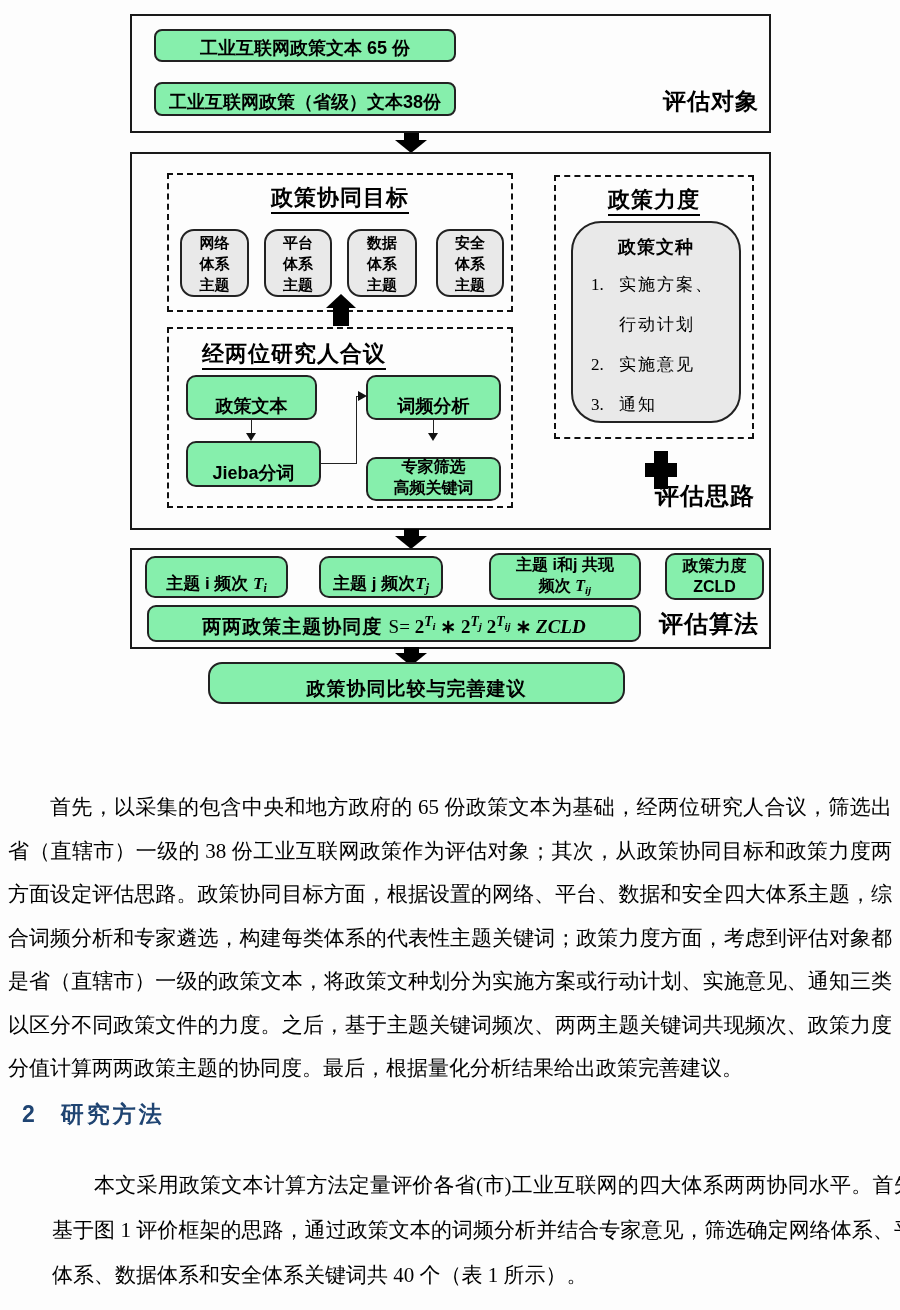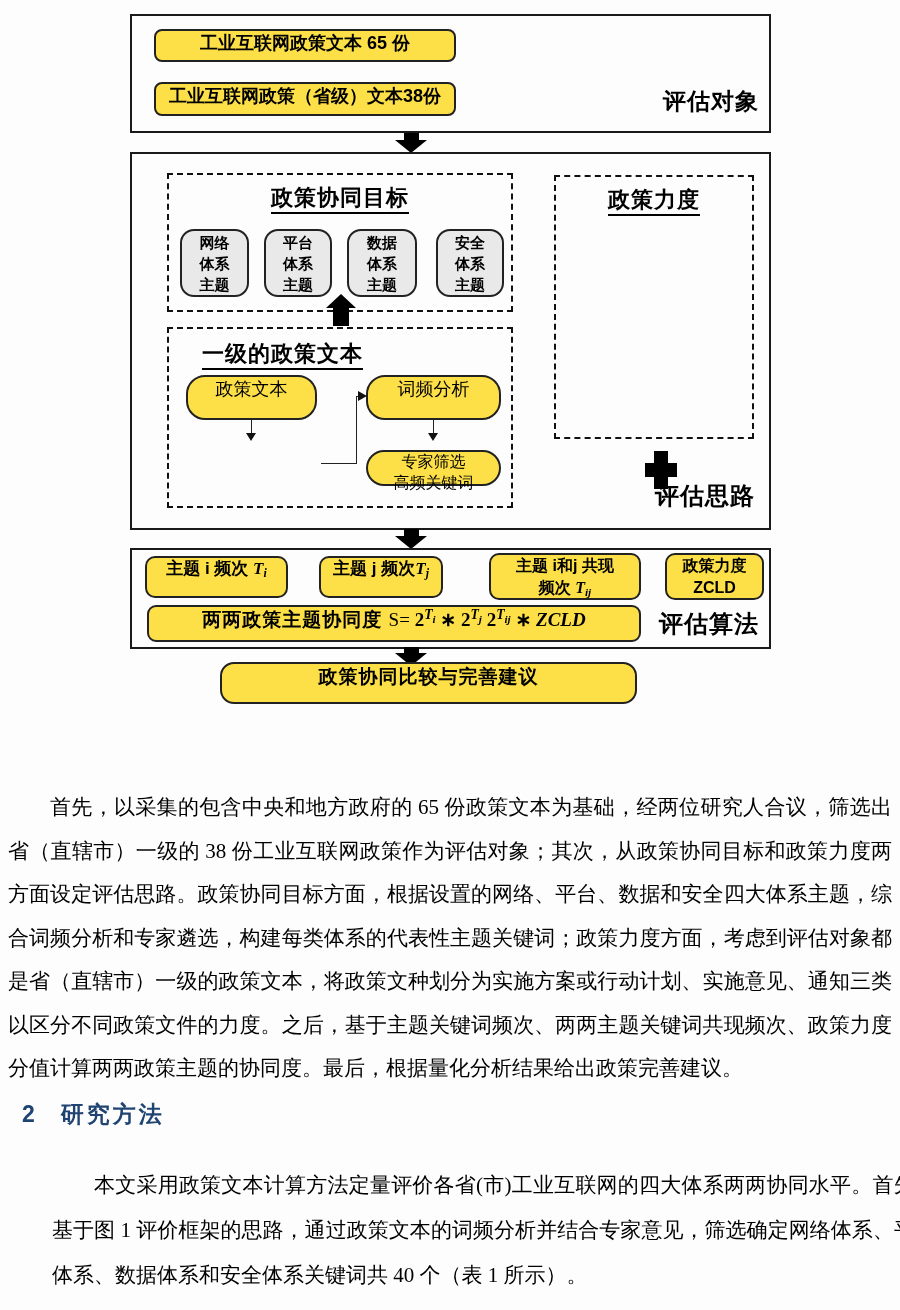--- a/index.html
+++ b/index.html
@@ -8,8 +8,8 @@
   
   .cont{position:absolute;border:2px solid #1a1a1a;background:transparent;box-sizing:border-box;}
   .dashbox{position:absolute;border:2px dashed #111;box-sizing:border-box;}
-  .gbox{position:absolute;background:#fde047;border:2px solid #222;box-sizing:border-box;
-        display:flex;align-items:flex-start;justify-content:center;text-align:center;}
+  .gbox{position:absolute;background:#86efac;border:2px solid #222;box-sizing:border-box;
+        display:flex;align-items:flex-end;justify-content:center;text-align:center;}
   .seclabel{position:absolute;font-weight:bold;font-size:24px;letter-spacing:1px;}
   .utitle{font-weight:bold;font-size:22px;border-bottom:2px solid #000;padding-bottom:2px;letter-spacing:1px;}
   

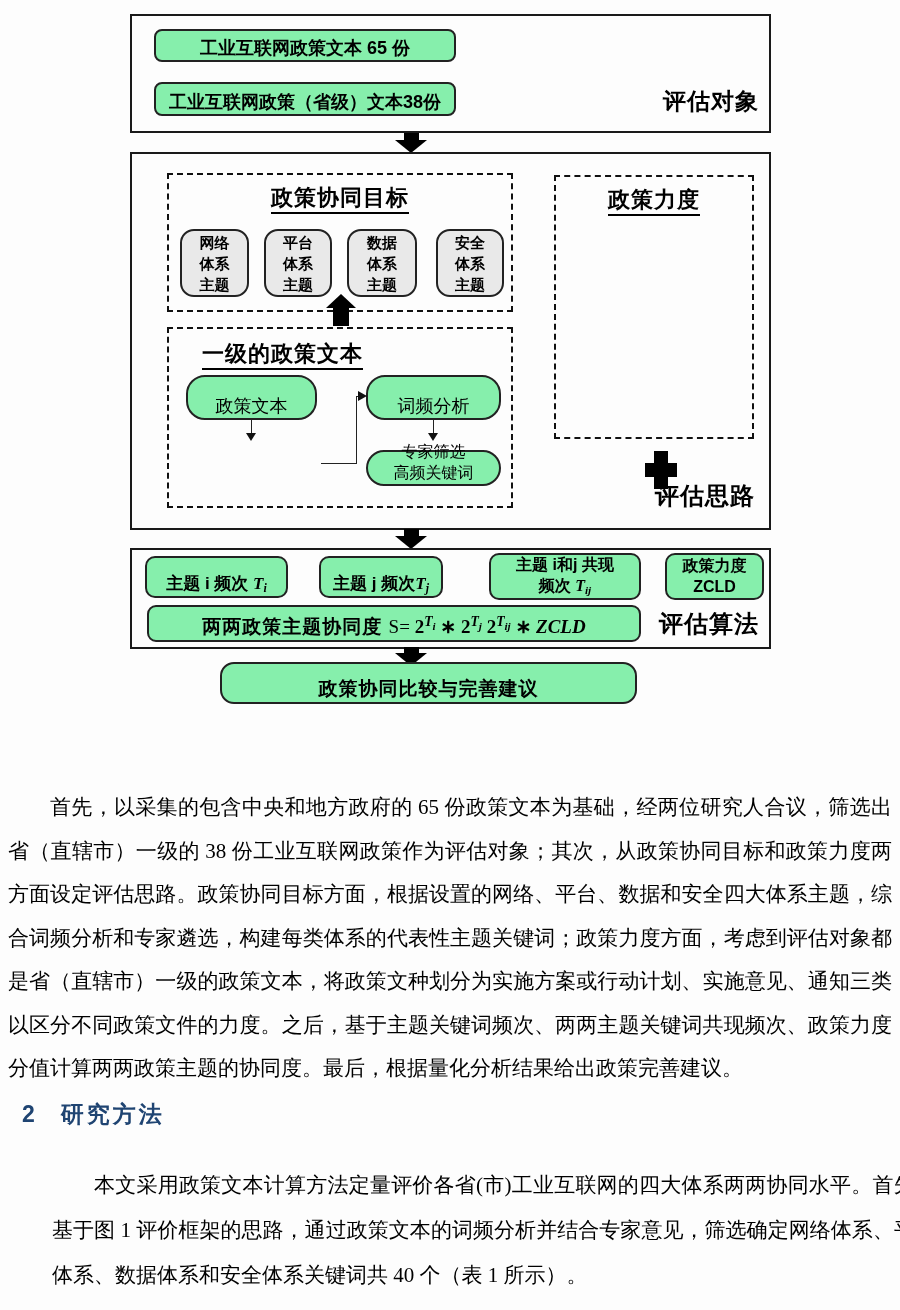--- a/index.html
+++ b/index.html
@@ -148,6 +148,27 @@
       <div style="text-align:center;margin-top:8px;">
         <span class="utitle">政策力度</span>
       </div>
+      <div class="ps-doc">
+        <div class="ps-title">政策文种</div>
+        <div class="ps-list">
+          <div class="ps-row">
+            <span class="ps-num">1.</span>
+            <span class="ps-text">实施方案、</span>
+          </div>
+          <div class="ps-row">
+            <span class="ps-num"></span>
+            <span class="ps-text">行动计划</span>
+          </div>
+          <div class="ps-row">
+            <span class="ps-num">2.</span>
+            <span class="ps-text">实施意见</span>
+          </div>
+          <div class="ps-row">
+            <span class="ps-num">3.</span>
+            <span class="ps-text">通知</span>
+          </div>
+        </div>
+      </div>
     </div>
 
     <div class="seclabel" style="right:14px;bottom:16px;">评估思路</div>

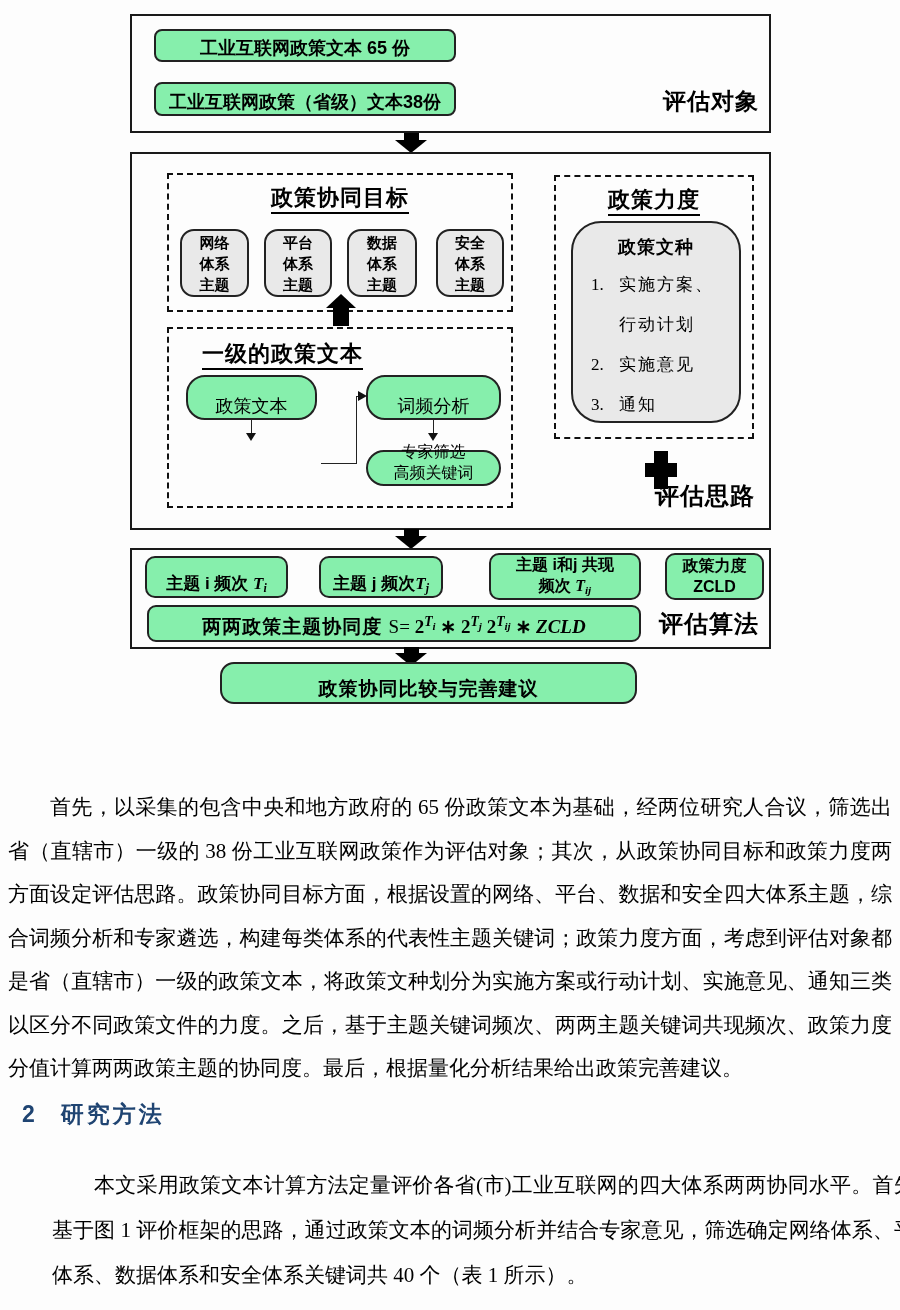--- a/index.html
+++ b/index.html
@@ -116,7 +116,7 @@
 
     <div class="dashbox" style="left:35px;top:173px;width:346px;height:181px;">
       <div style="position:absolute;left:33px;top:10px;">
-        <span class="utitle">一级的政策文本</span>
+        <span class="utitle">经两位研究人合议</span>
       </div>
       <div class="gbox node" style="left:17px;top:46px;width:131px;height:45px;">
         <span>政策文本</span>

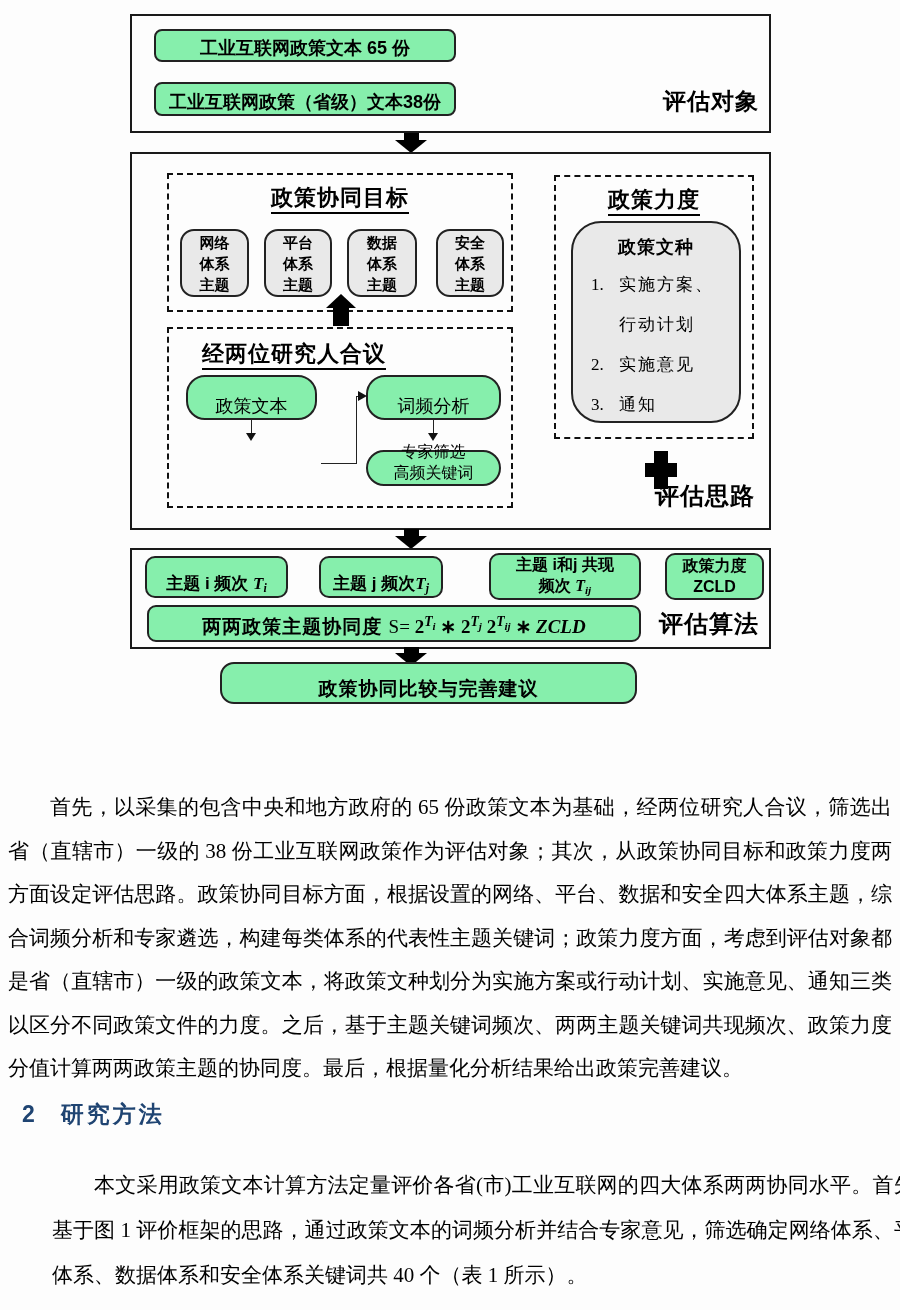--- a/index.html
+++ b/index.html
@@ -35,7 +35,7 @@
              border-radius:14px;box-sizing:border-box;display:flex;align-items:center;justify-content:center;
              text-align:center;font-weight:bold;font-size:15px;line-height:1.4;}
   
-  .node{border-radius:19px;font-weight:normal;font-size:18px;}
+  .node{border-radius:10px;font-weight:bold;font-size:18px;}
   
   .ps-doc{position:absolute;left:15px;top:44px;width:170px;height:202px;background:#e9e9e9;border:2px solid #222;
           border-radius:30px;box-sizing:border-box;}

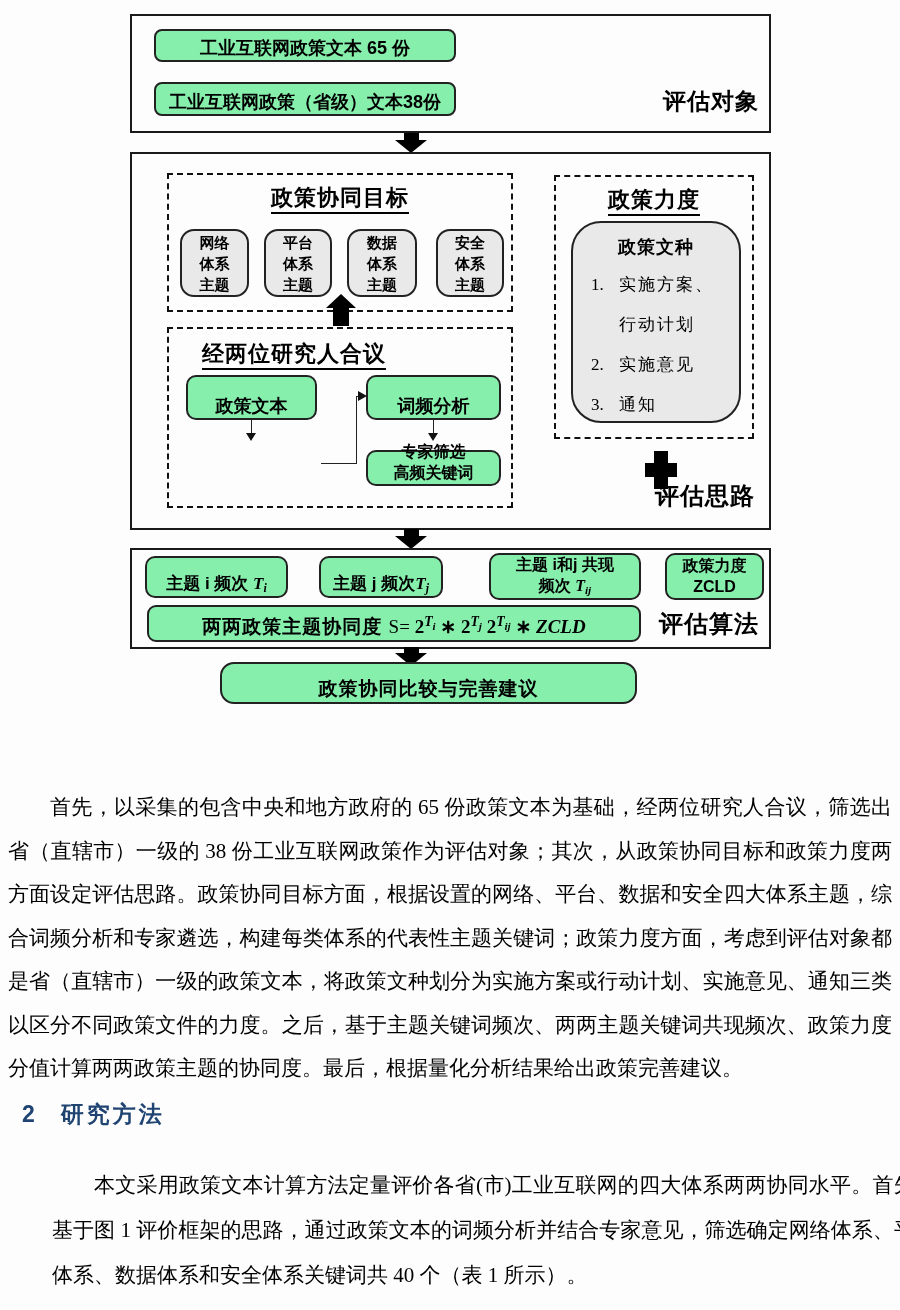--- a/index.html
+++ b/index.html
@@ -121,6 +121,9 @@
       <div class="gbox node" style="left:17px;top:46px;width:131px;height:45px;">
         <span>政策文本</span>
       </div>
+      <div class="gbox node" style="left:17px;top:112px;width:135px;height:46px;">
+        <span>Jieba分词</span>
+      </div>
       <div class="gbox node" style="left:197px;top:46px;width:135px;height:45px;">
         <span>词频分析</span>
       </div>

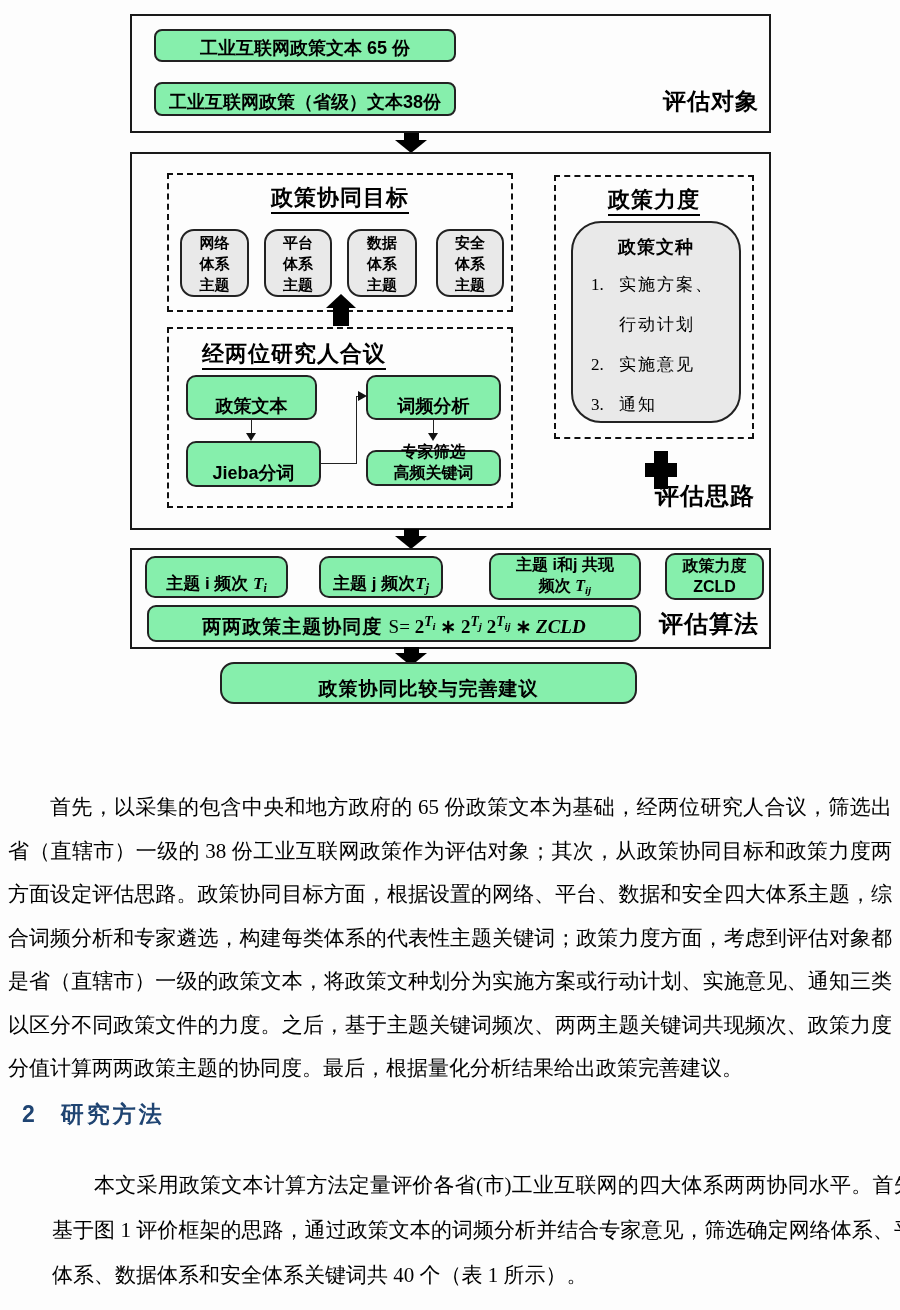--- a/index.html
+++ b/index.html
@@ -127,7 +127,7 @@
       <div class="gbox node" style="left:197px;top:46px;width:135px;height:45px;">
         <span>词频分析</span>
       </div>
-      <div class="gbox node" style="left:197px;top:121px;width:135px;height:36px;font-size:16px;line-height:1.3;">
+      <div class="gbox node" style="left:197px;top:128px;width:135px;height:44px;font-size:16px;line-height:1.3;">
           <span>专家筛选<br>高频关键词</span>
         </div>
 

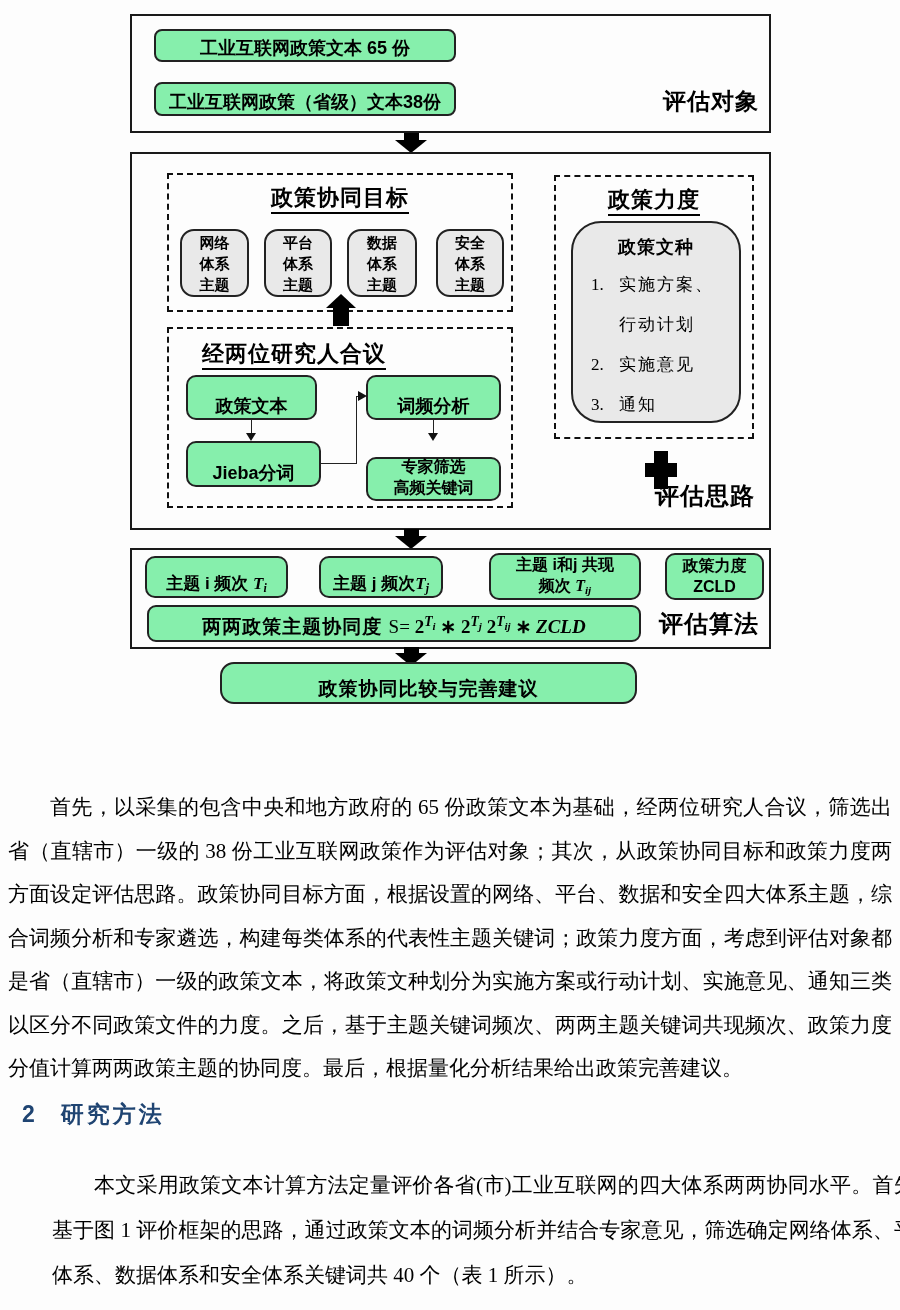--- a/index.html
+++ b/index.html
@@ -57,7 +57,7 @@
   .sg-sup{font-weight:bold;font-style:italic;font-size:0.72em;vertical-align:0.5em;}
   .sg-ss{font-weight:bold;font-style:italic;font-size:0.58em;vertical-align:0.3em;}
   
-  .concl{left:220px;top:662px;width:417px;height:42px;border-radius:14px;font-weight:bold;font-size:19px;letter-spacing:1px;}
+  .concl{left:208px;top:662px;width:417px;height:42px;border-radius:14px;font-weight:bold;font-size:19px;letter-spacing:1px;}
   .caption{position:absolute;left:0;top:716px;width:900px;text-align:center;font-weight:bold;font-size:17.5px;letter-spacing:1px;}
   
   .para{position:absolute;left:8px;width:884px;font-family:"Liberation Serif",serif;font-size:21px;

